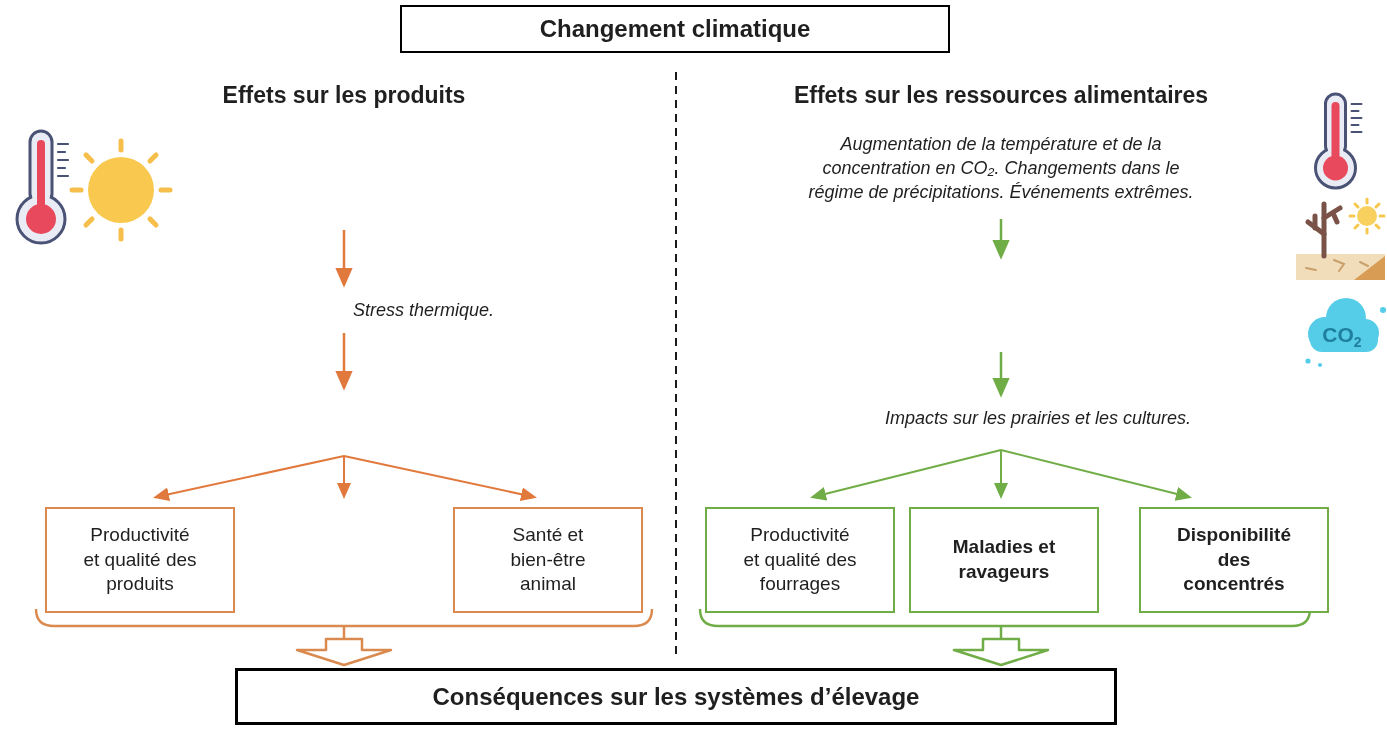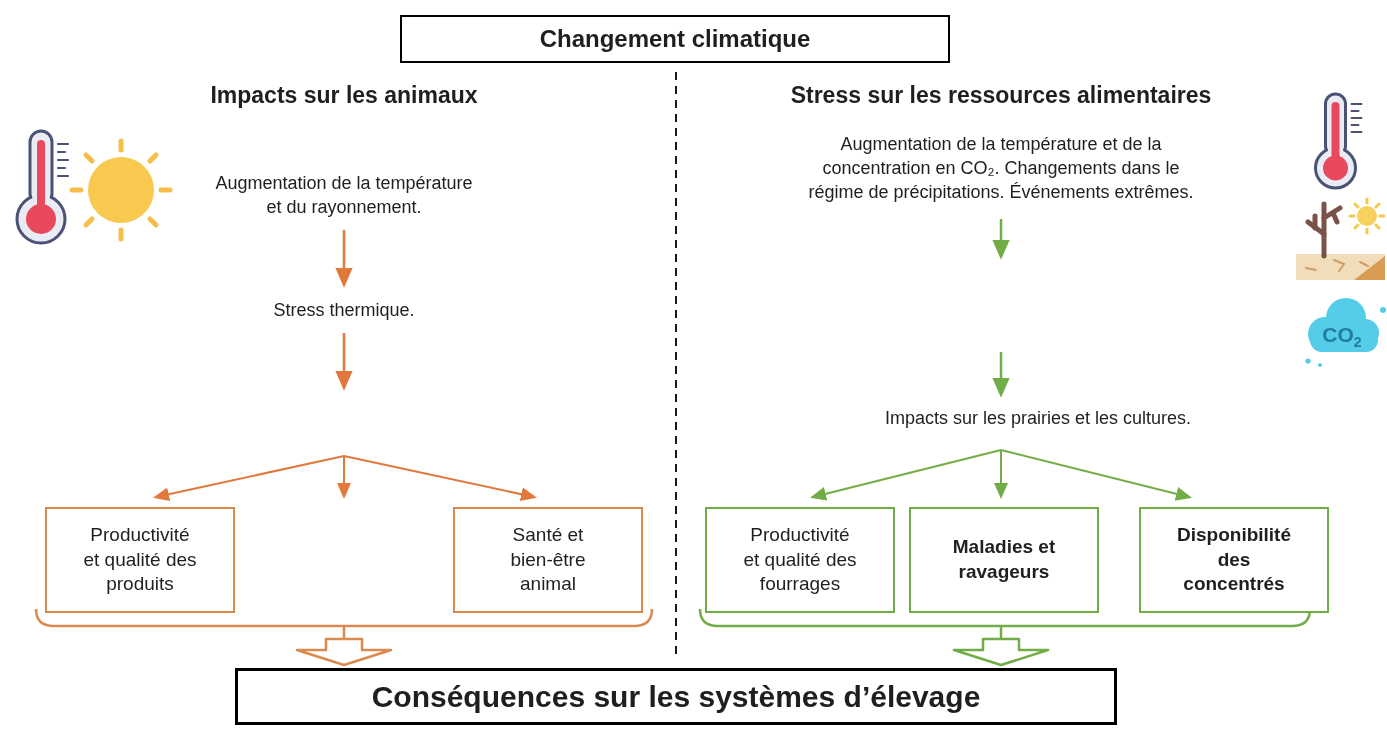--- a/index.html
+++ b/index.html
@@ -30,7 +30,6 @@
     display:flex;align-items:center;justify-content:center;
     font-size:24px;font-weight:bold;
     background:#fff;
-    margin-top:10px;
   }
   .footerbox{
     left:235px;top:668px;width:876px;height:51px;

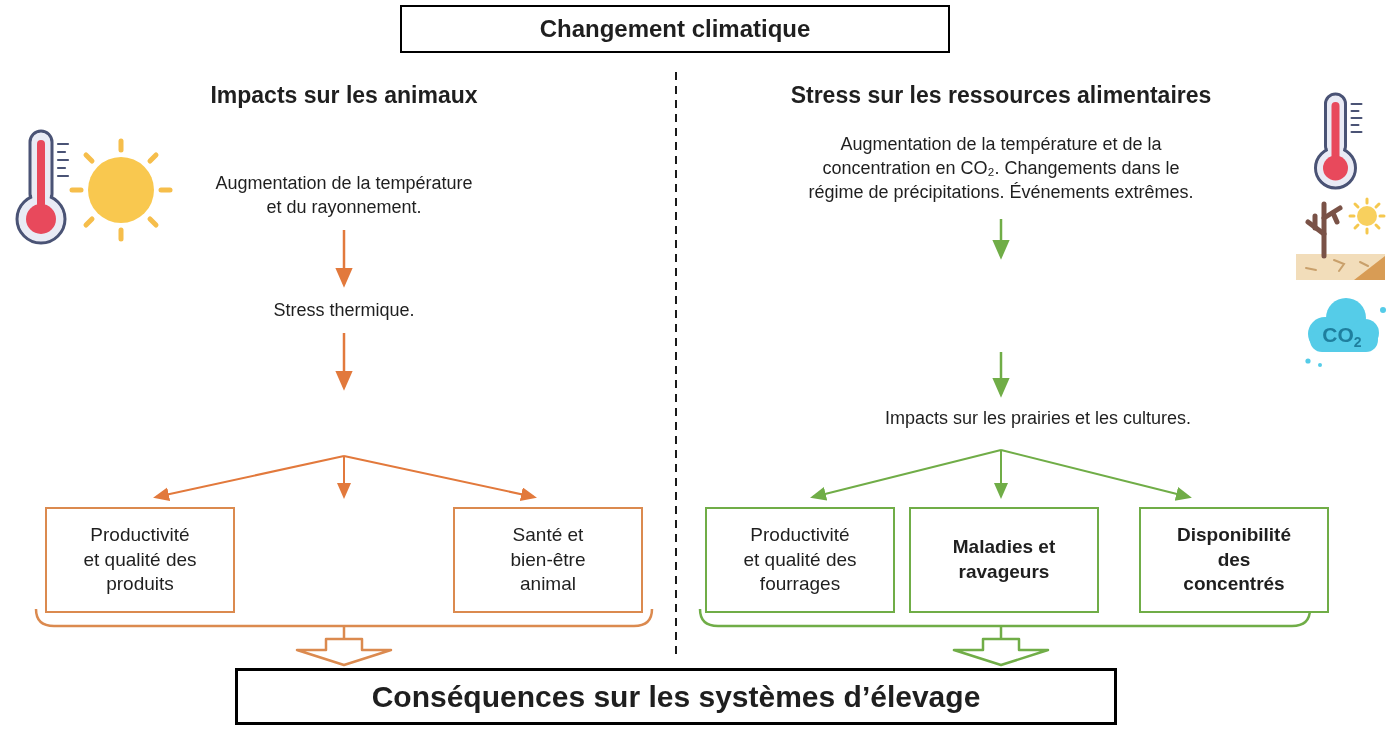--- a/index.html
+++ b/index.html
@@ -96,7 +96,7 @@
     <span>Changement climatique</span>
   </div>
 
-  <div class="abs heading" style="left:94px;top:82px;width:500px;">Impacts sur les animaux</div>
+  <div class="abs heading" style="left:94px;top:82px;width:500px;">Effets sur les produits</div>
 
   <svg class="abs" style="left:8px;top:126px;" width="170" height="122" viewBox="0 0 170 122">
     <g>

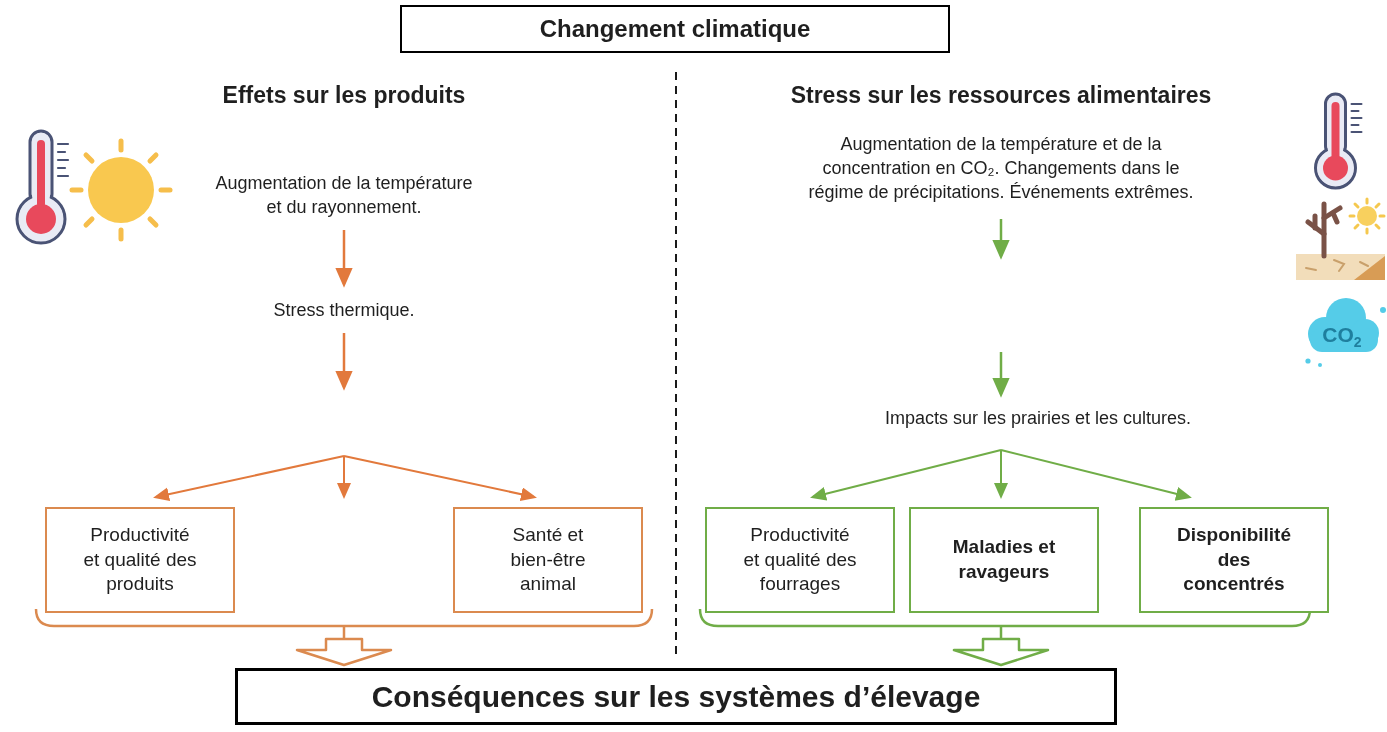--- a/index.html
+++ b/index.html
@@ -142,7 +142,7 @@
 bien-être
 animal</div>
 
-  <div class="abs heading" style="left:721px;top:82px;width:560px;">Stress sur les ressources alimentaires</div>
+  <div class="abs heading" style="left:721px;top:82px;width:560px;">Effets sur les ressources alimentaires</div>
 
   <div class="abs txt" style="left:751px;top:133px;width:500px;">Augmentation de la température et de la
 concentration en CO₂. Changements dans le

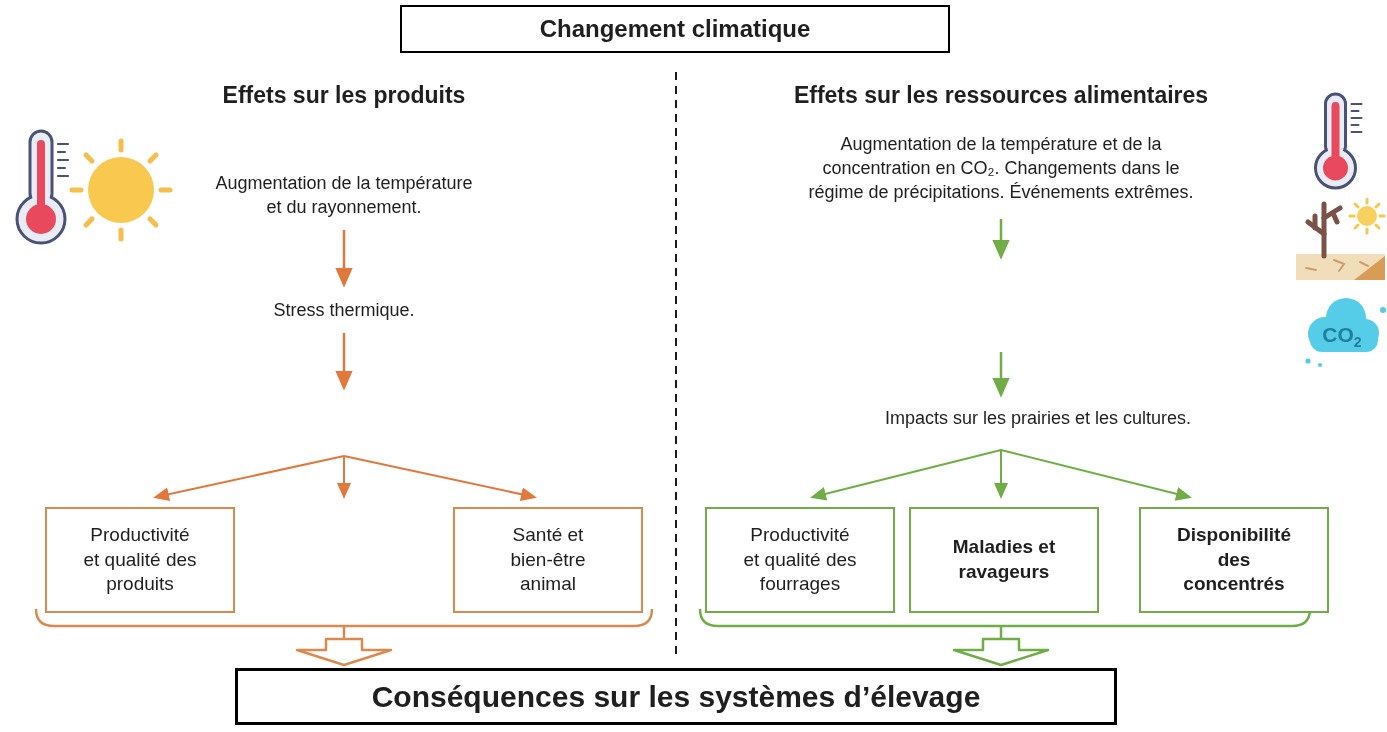--- a/index.html
+++ b/index.html
@@ -17,6 +17,7 @@
     white-space:pre-line;
     font-size:18px;
     line-height:1.33;
+    font-style:italic;
   }
   .heading{
     text-align:center;

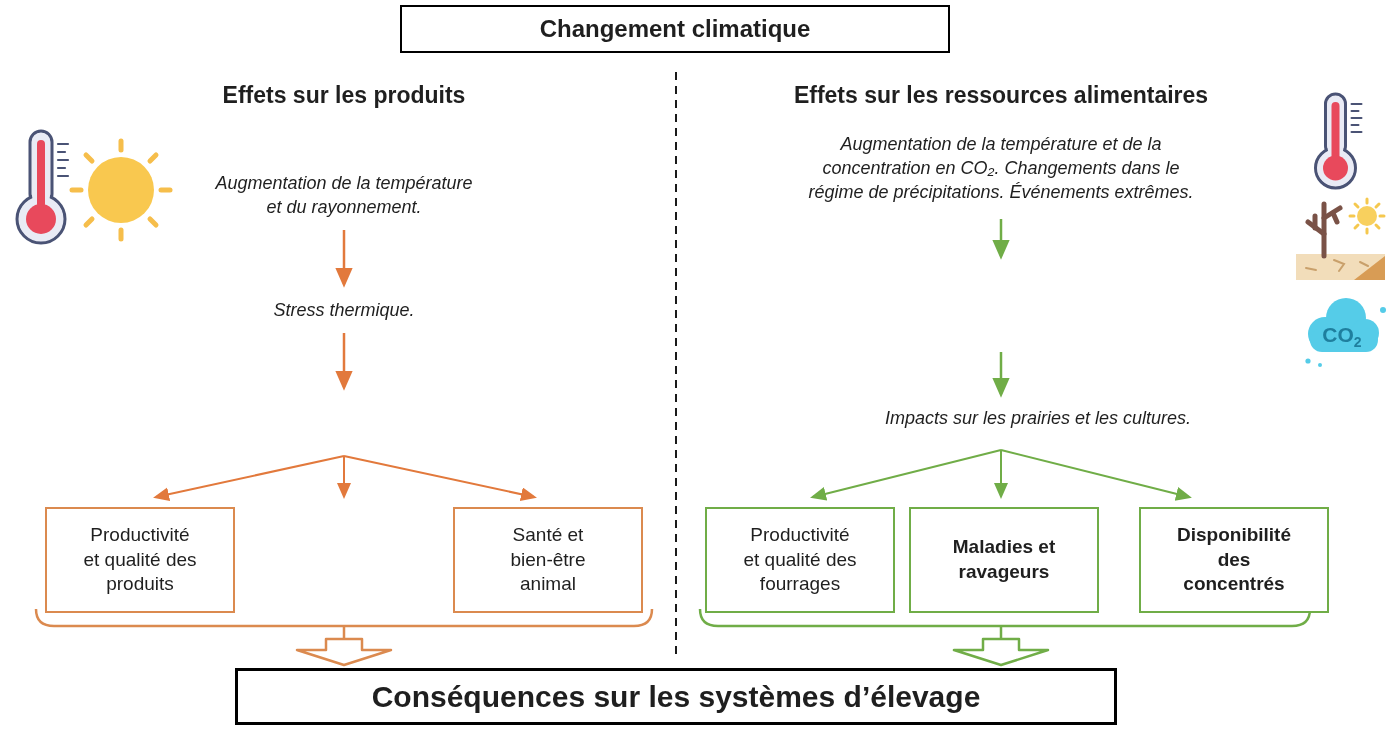--- a/index.html
+++ b/index.html
@@ -130,8 +130,6 @@
     </g>
   </svg>
 
-  <div class="abs txt" style="left:164px;top:172px;width:360px;">Augmentation de la température
-et du rayonnement.</div>
 
   <div class="abs txt" style="left:194px;top:299px;width:300px;">Stress thermique.</div>
 

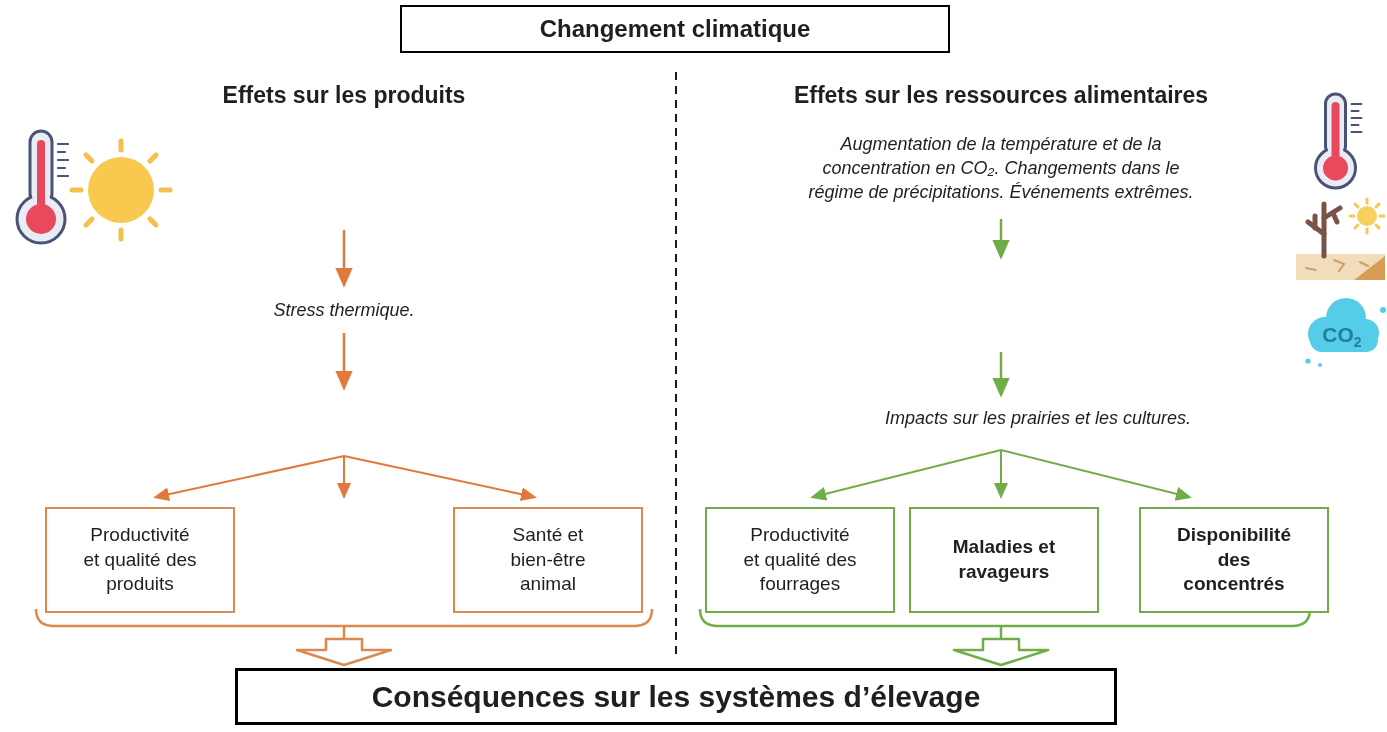--- a/index.html
+++ b/index.html
@@ -131,7 +131,7 @@
   </svg>
 
 
-  <div class="abs txt" style="left:194px;top:299px;width:300px;">Stress thermique.</div>
+  <div class="abs txt" style="left:194px;top:299px;width:300px;text-align:right;">Stress thermique.</div>
 
 
   <div class="abs outbox orange" style="left:45px;">Productivité

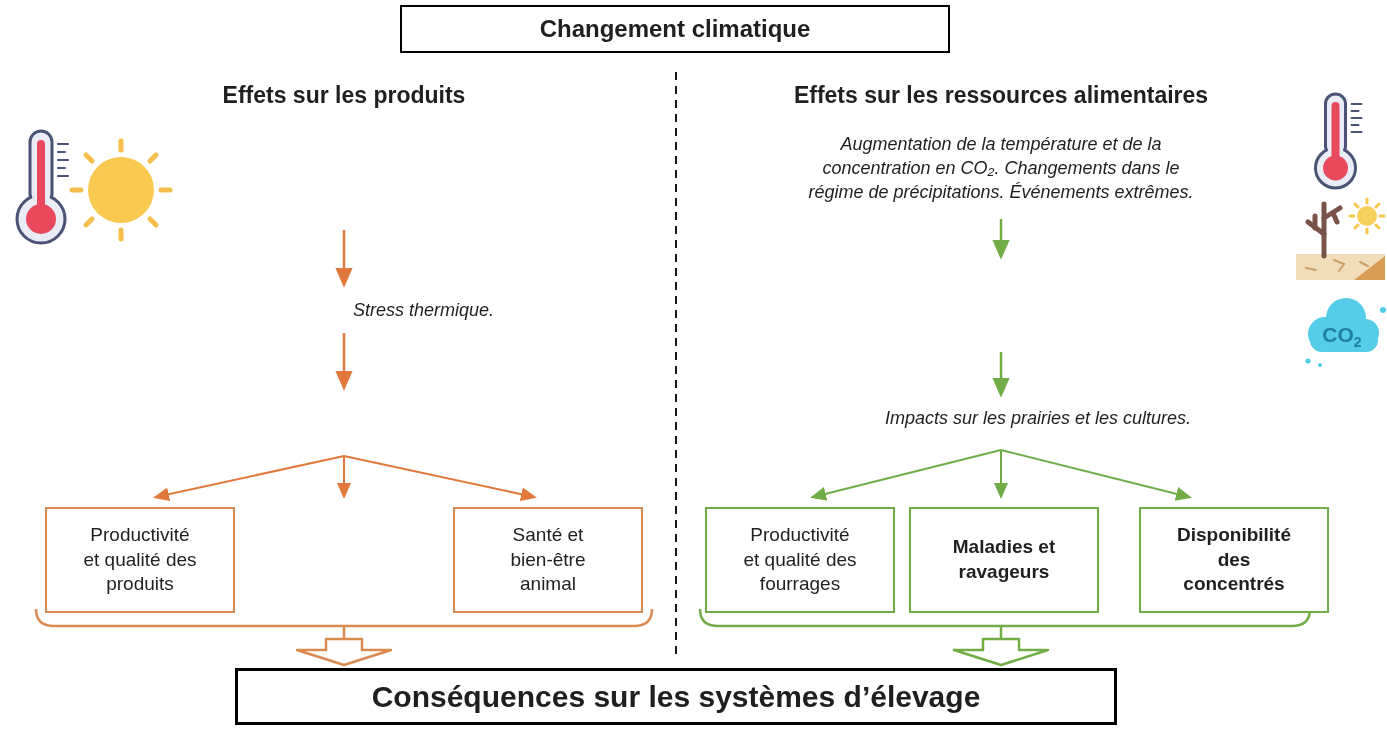--- a/index.html
+++ b/index.html
@@ -36,7 +36,7 @@
     left:235px;top:668px;width:876px;height:51px;
     border:3px solid #000;
     display:flex;align-items:center;justify-content:center;
-    font-size:30px;font-weight:bold;
+    font-size:24px;font-weight:bold;
     background:#fff;
   }
   .outbox{

